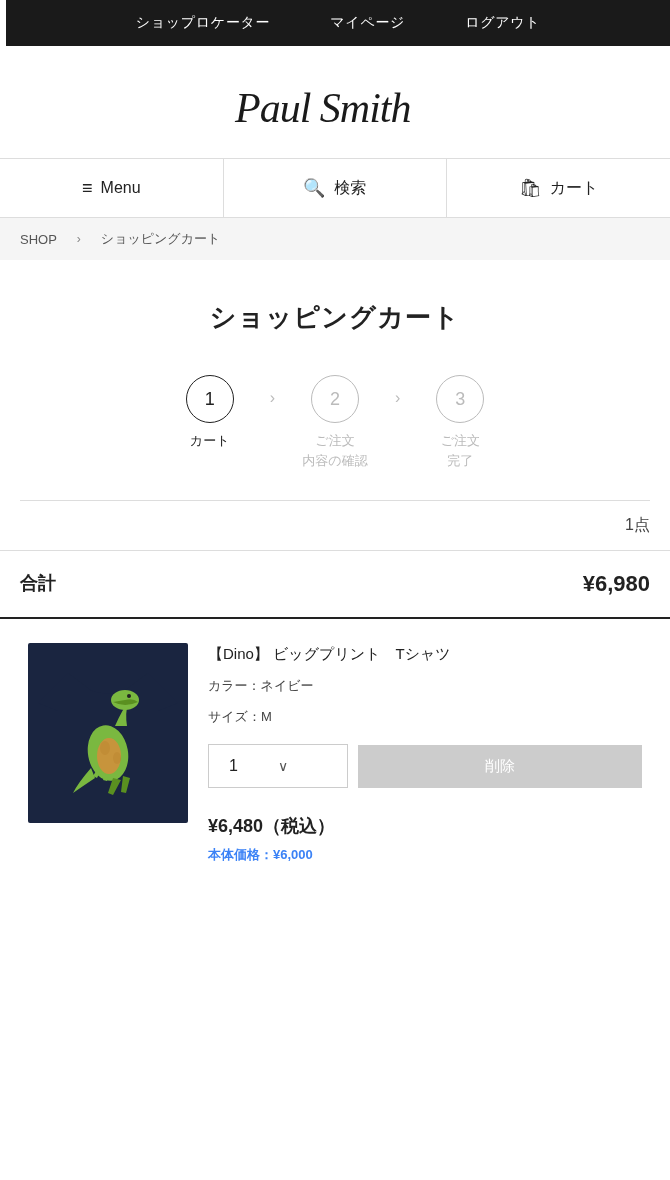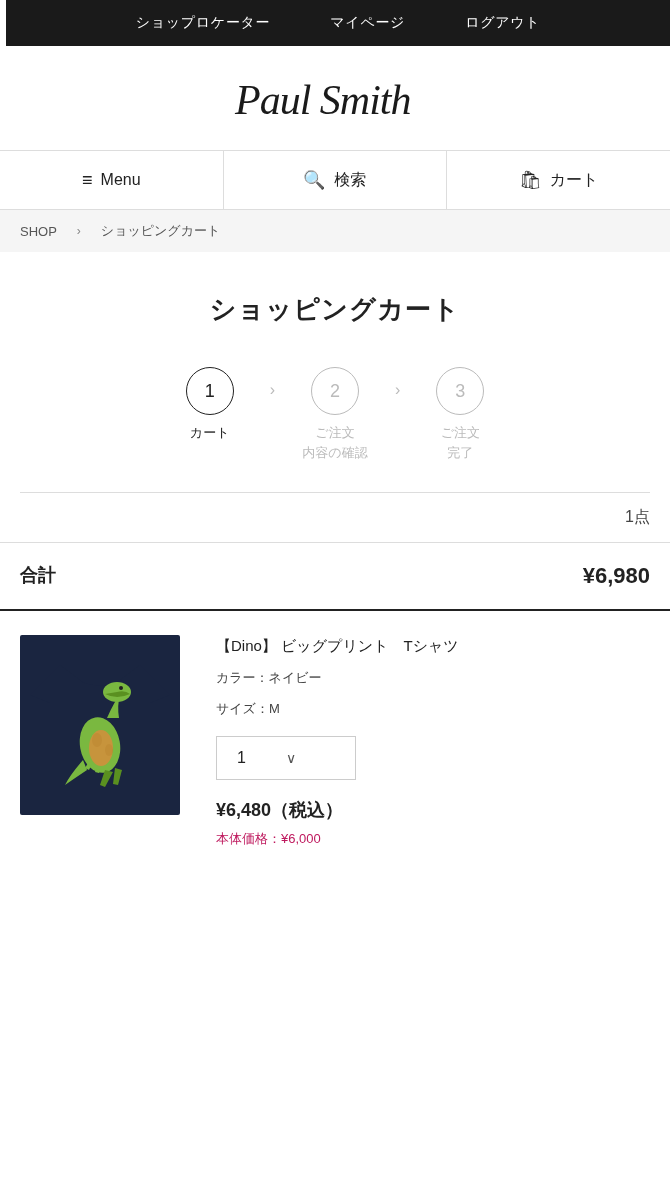--- a/index.html
+++ b/index.html
@@ -32,7 +32,7 @@
     
     .logo-area {
       text-align: center;
-      padding: 20px 20px 20px;
+      padding: 28px 20px 20px;
     }
     .logo-svg {
       width: 220px;

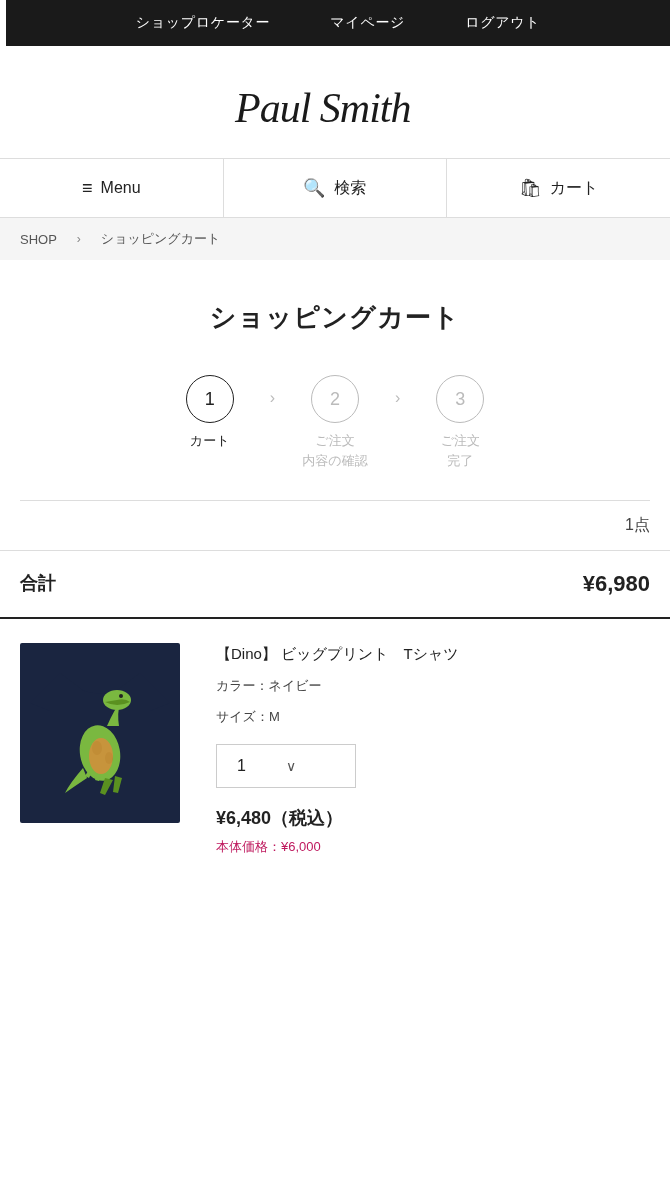--- a/index.html
+++ b/index.html
@@ -172,8 +172,8 @@
     
     .product-row {
       display: flex;
-      gap: 36px;
-      padding: 24px 20px;
+      gap: 20px;
+      padding: 24px 28px;
       align-items: flex-start;
     }
     .product-image {

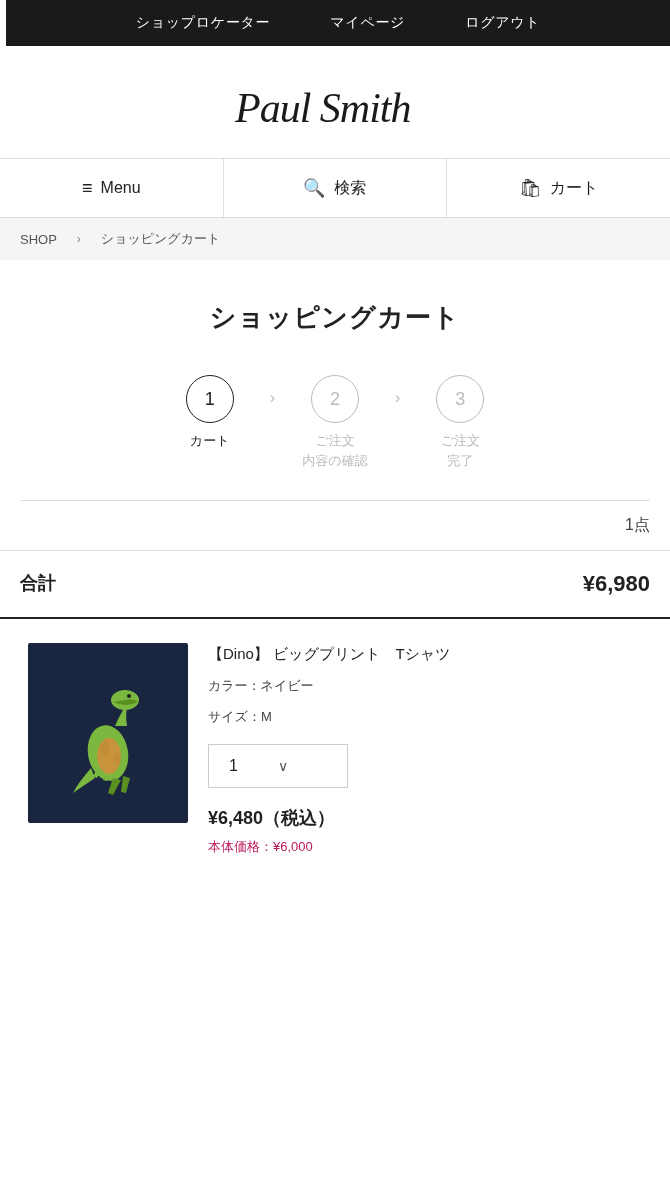--- a/index.html
+++ b/index.html
@@ -366,6 +366,7 @@
         <span>1</span>
         <span class="qty-chevron">∨</span>
       </div>
+      <button class="delete-btn">削除</button>
     </div>
 
     <div class="product-price">¥6,480（税込）</div>

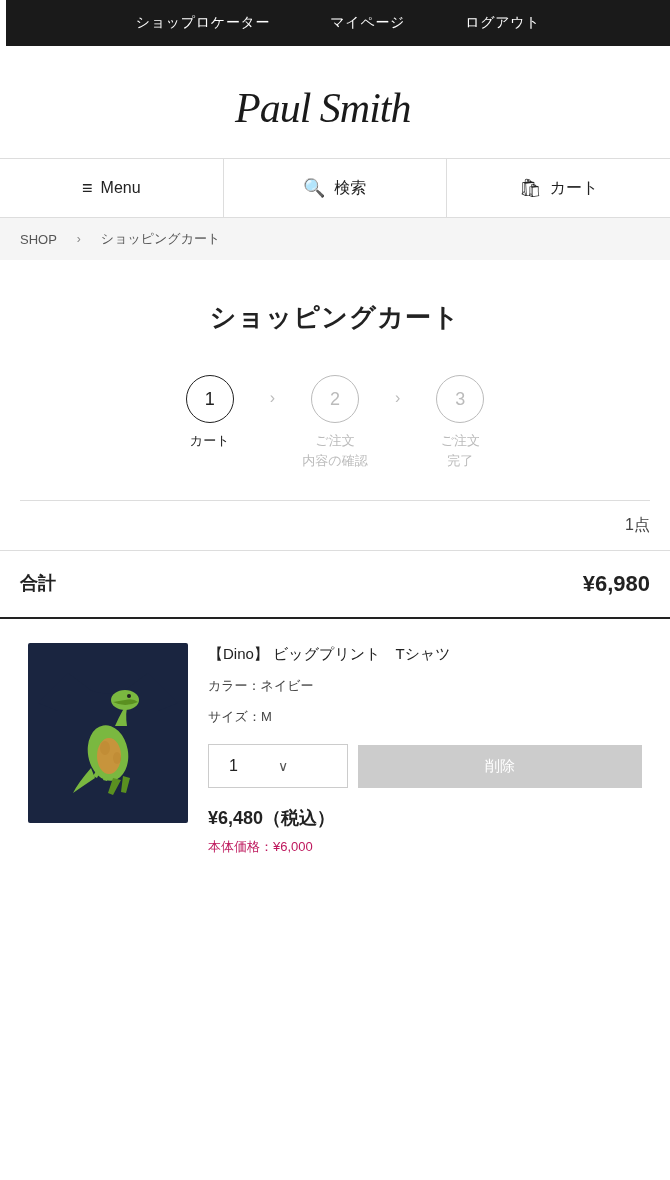--- a/index.html
+++ b/index.html
@@ -240,7 +240,7 @@
     .product-price {
       font-size: 18px;
       font-weight: bold;
-      margin-top: 10px;
+      margin-top: 18px;
     }
     .product-price-sub {
       font-size: 13px;

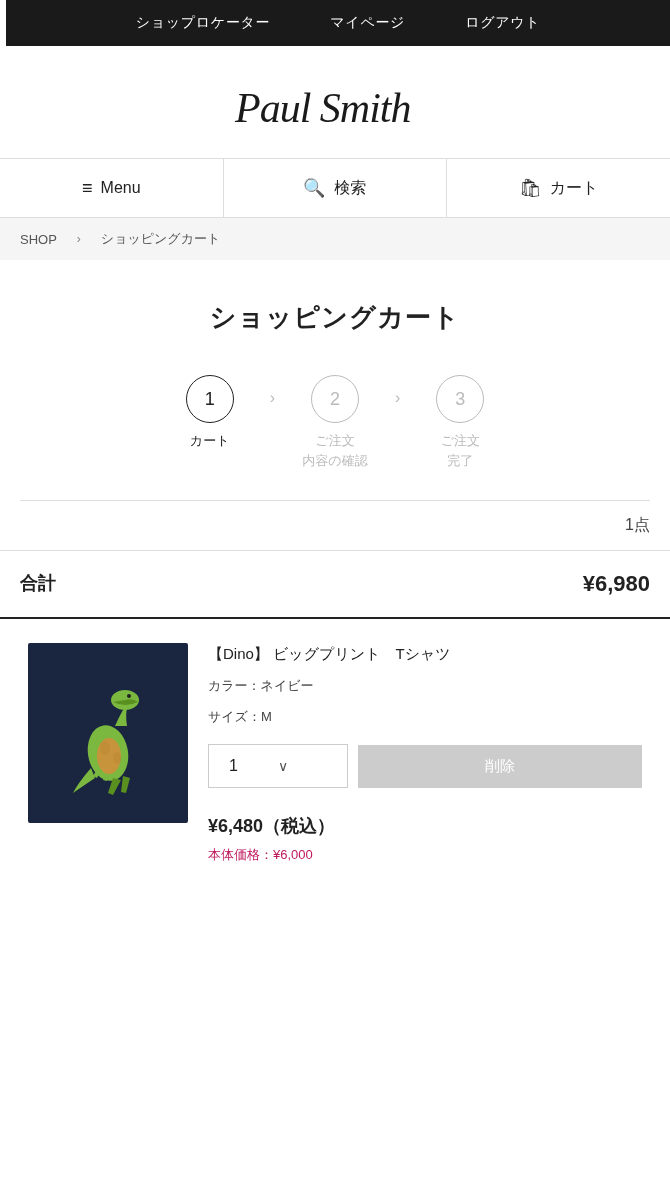--- a/index.html
+++ b/index.html
@@ -244,7 +244,8 @@
     }
     .product-price-sub {
       font-size: 13px;
-      color: #be185d;
+      color: #3b82f6;
+      font-weight: bold;
     }
 
     

